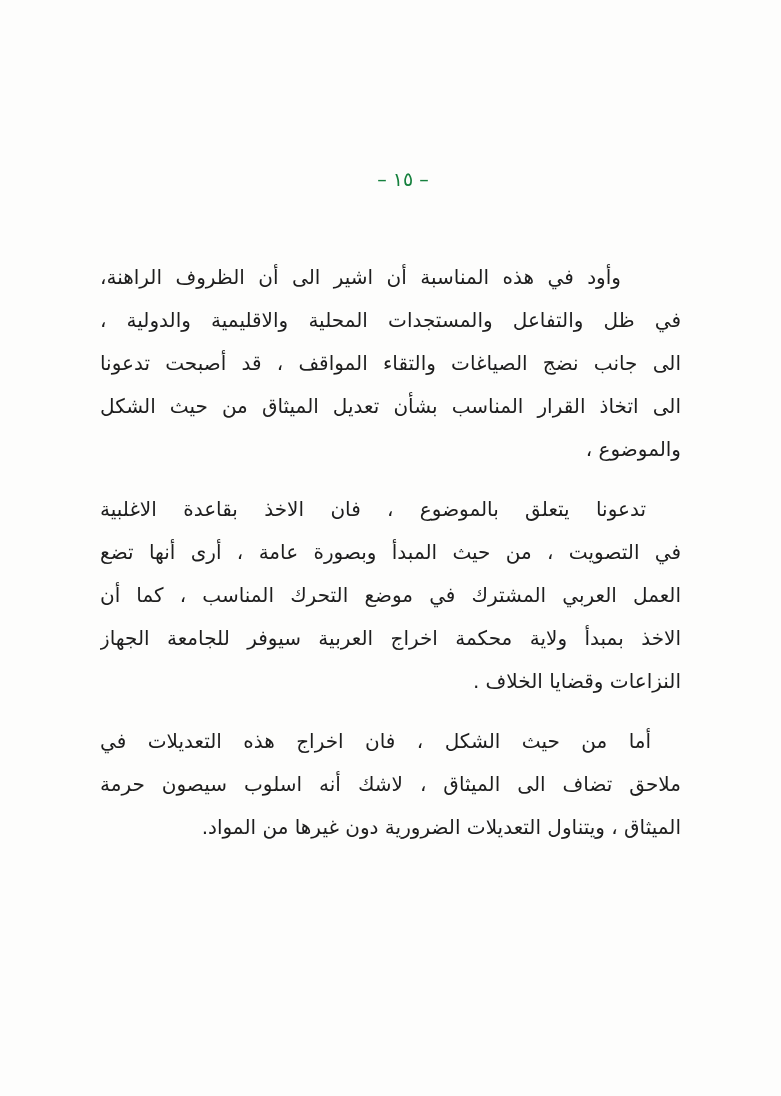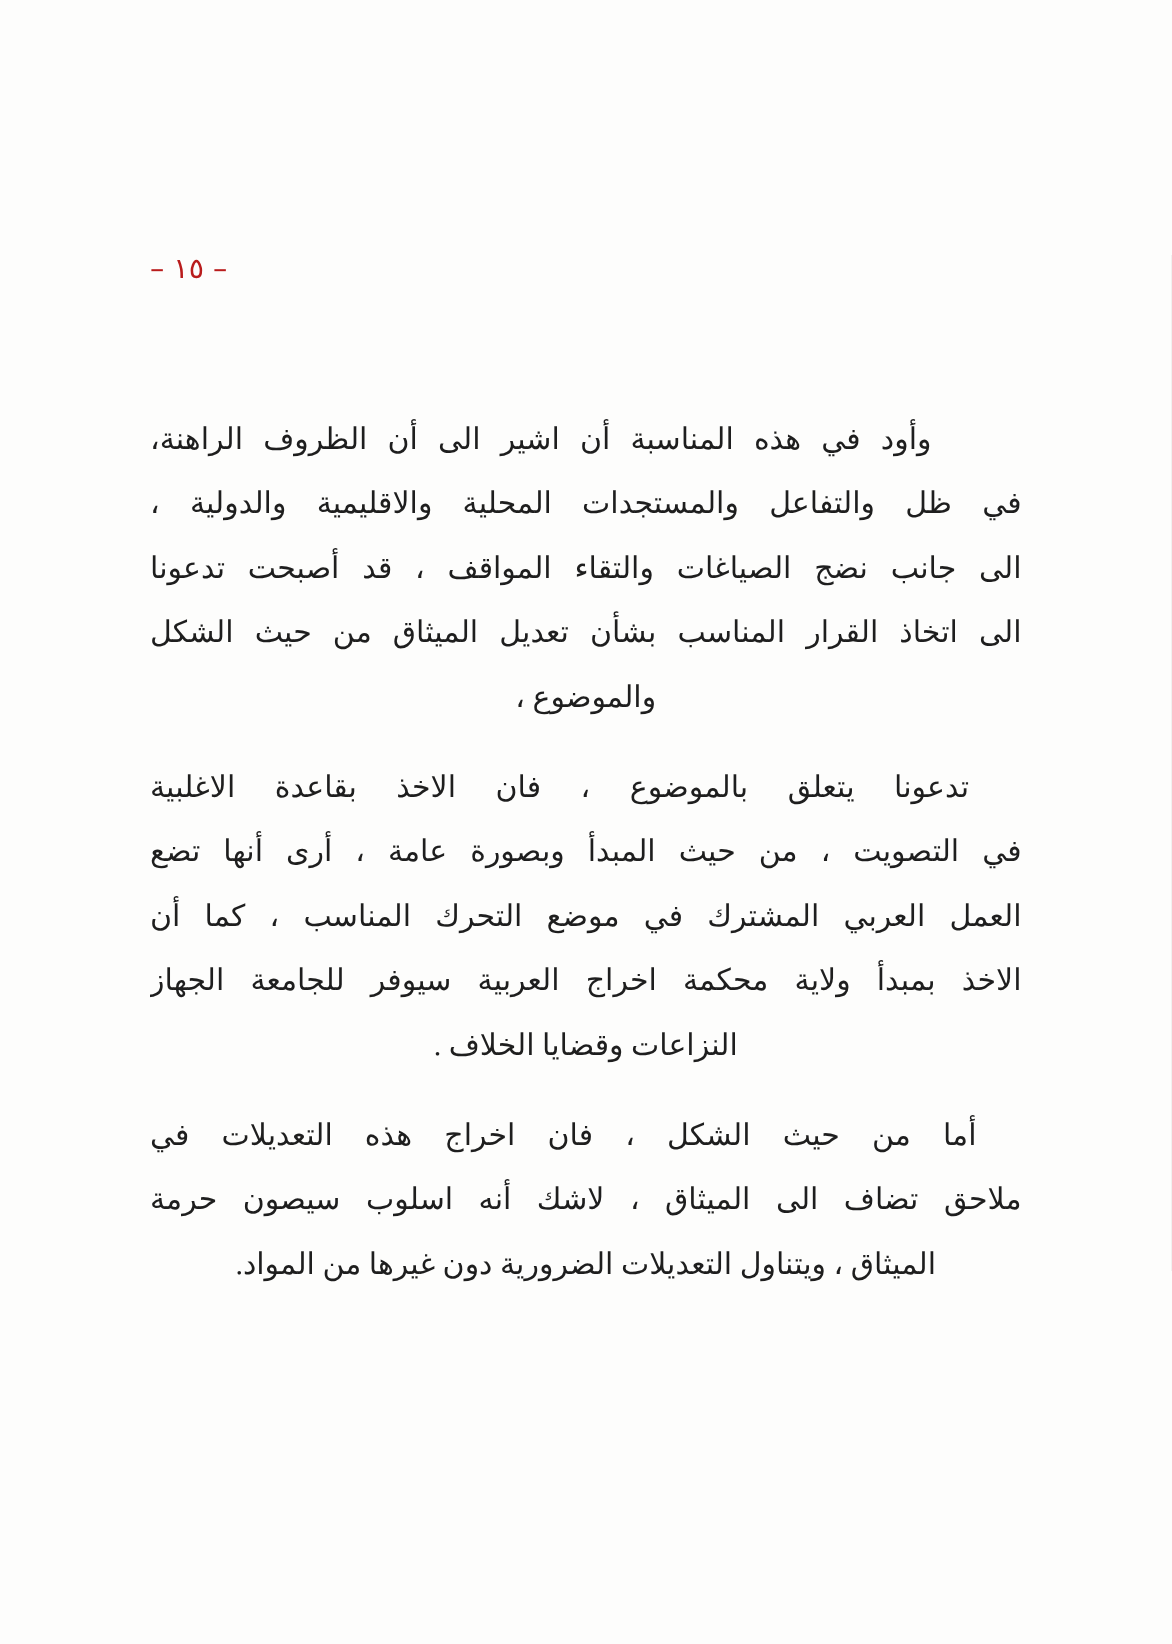--- a/index.html
+++ b/index.html
@@ -20,13 +20,13 @@
   .page-number {
     position: absolute;
     top: 168px;
-    left: 100px;
+    left: 113px;
     width: 580px;
-    text-align: left;
+    text-align: center;
     font-size: 19px;
     letter-spacing: 3px;
     direction: rtl;
-    color: #b91c1c;
+    color: #15803d;
   }
   .doc-body {
     position: absolute;

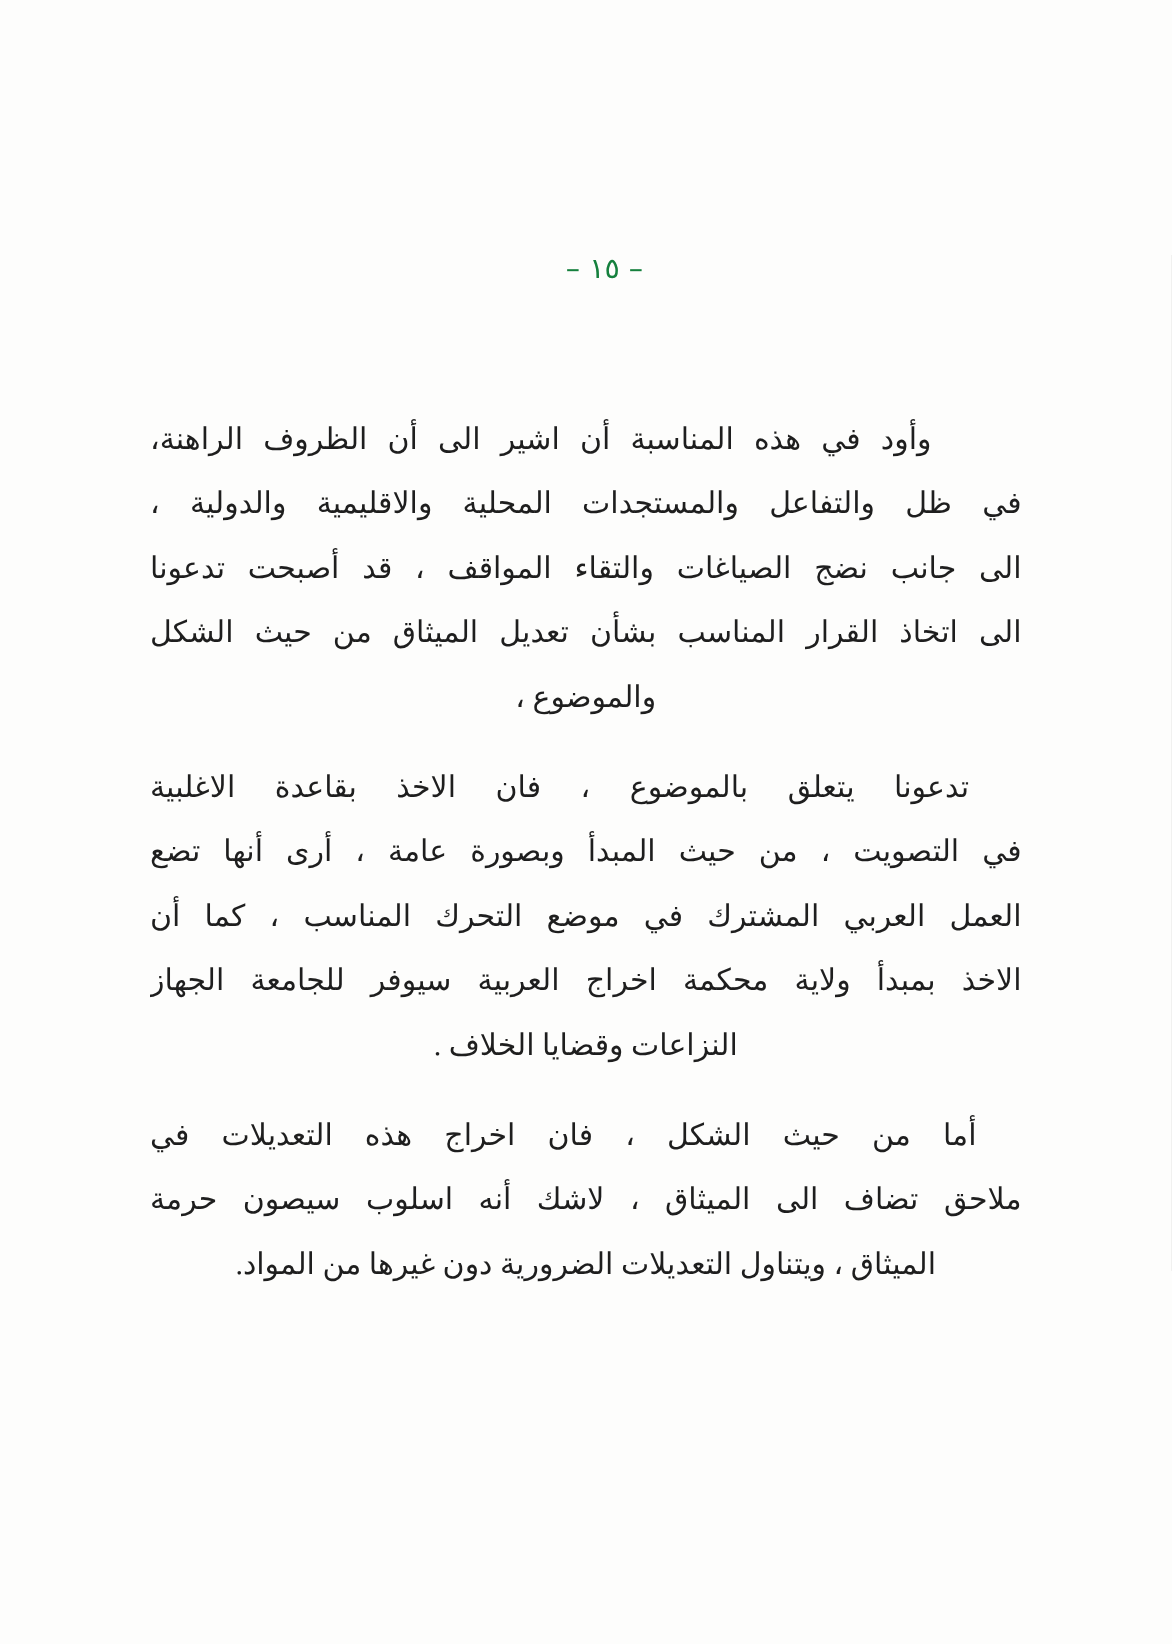--- a/index.html
+++ b/index.html
@@ -30,14 +30,13 @@
   }
   .doc-body {
     position: absolute;
-    top: 272px;
+    top: 256px;
     left: 100px;
     width: 581px;
     direction: rtl;
     font-size: 20px;
     color: #1e1e1e;
     text-rendering: optimizeLegibility;
-    font-family: Liberation Serif, serif;
   }
   .para {
     margin: 0 0 17px 0;

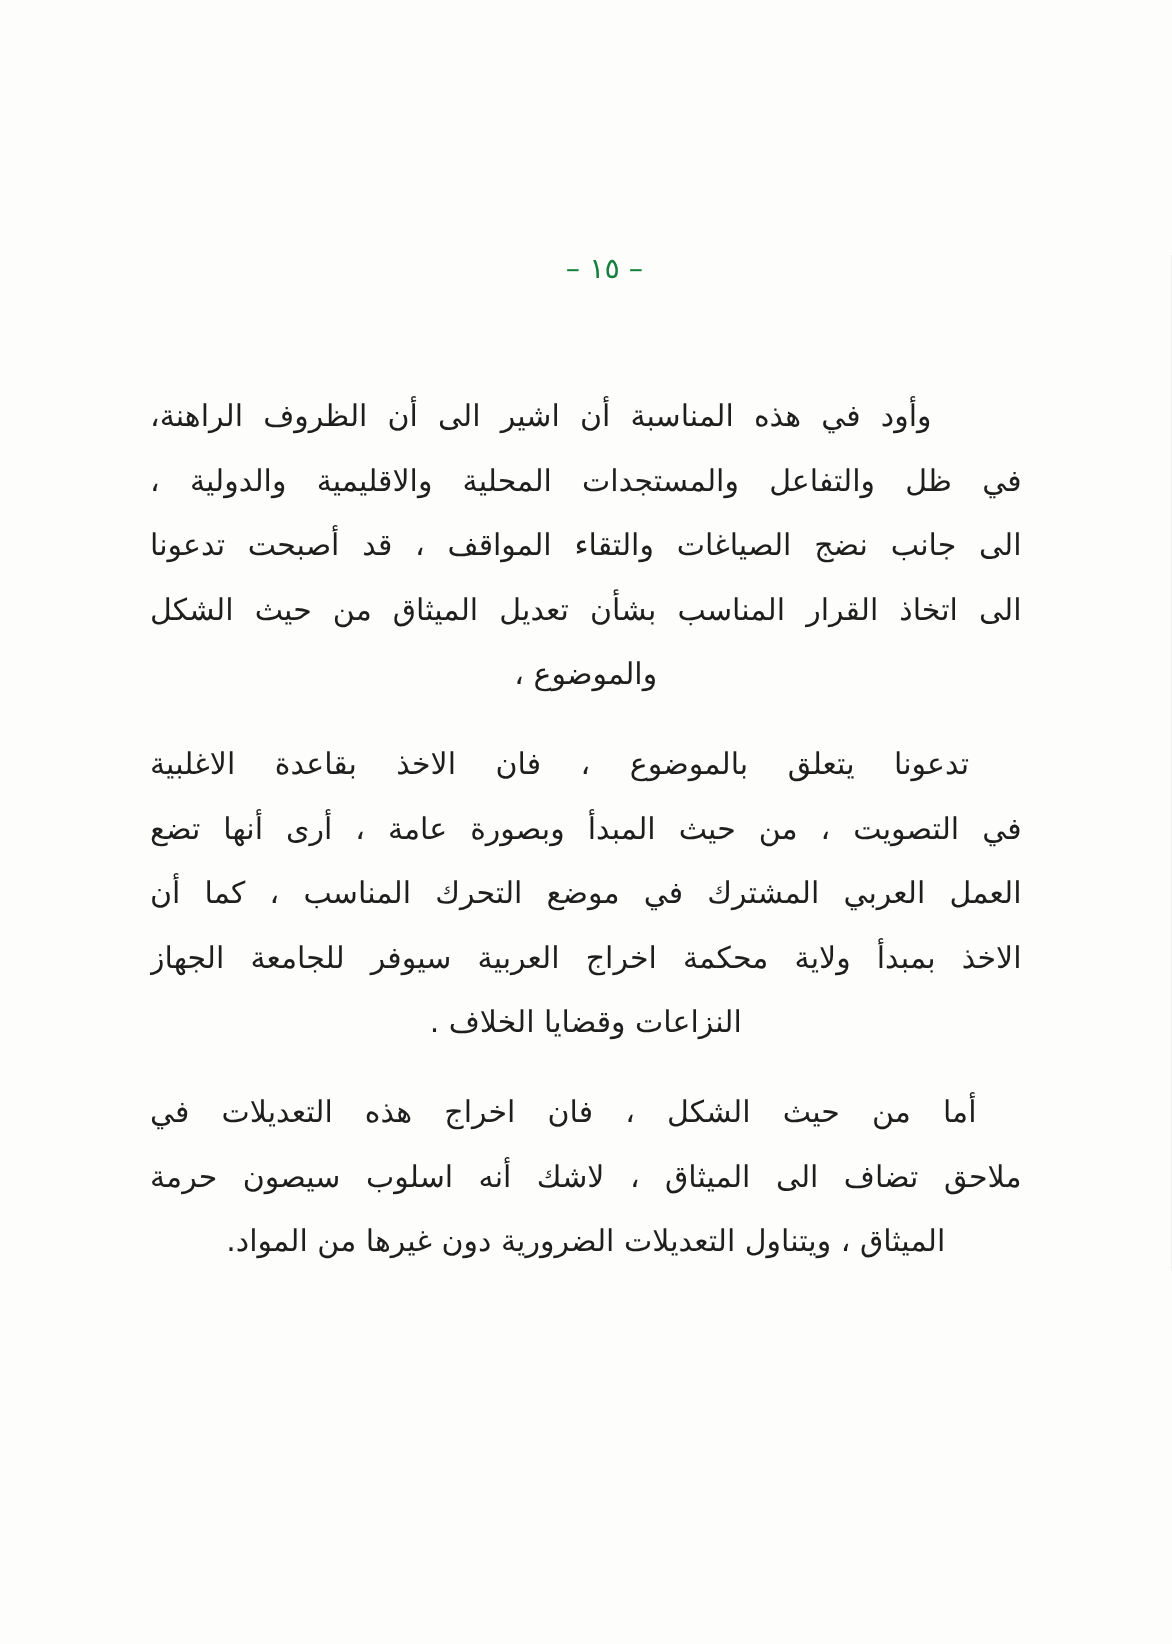--- a/index.html
+++ b/index.html
@@ -53,7 +53,7 @@
   }
   
   .line.last {
-    text-align: center;
+    text-align: right;
   }
   
   .indent-p1 { padding-right: 60px; }

